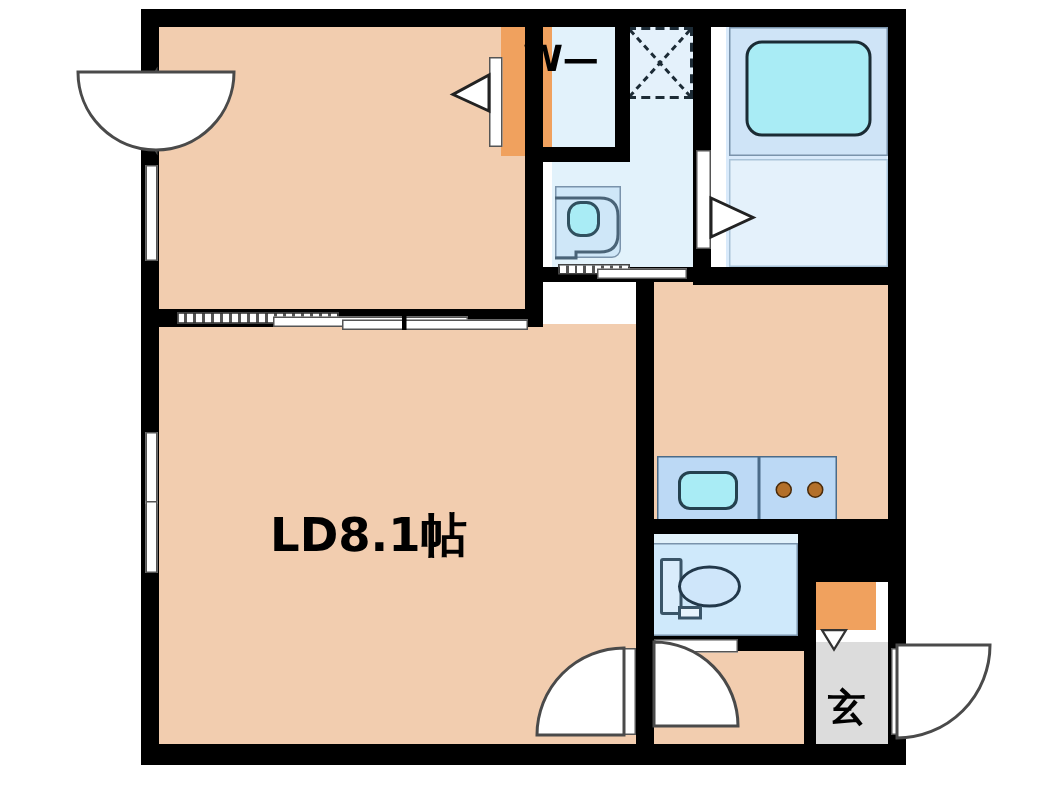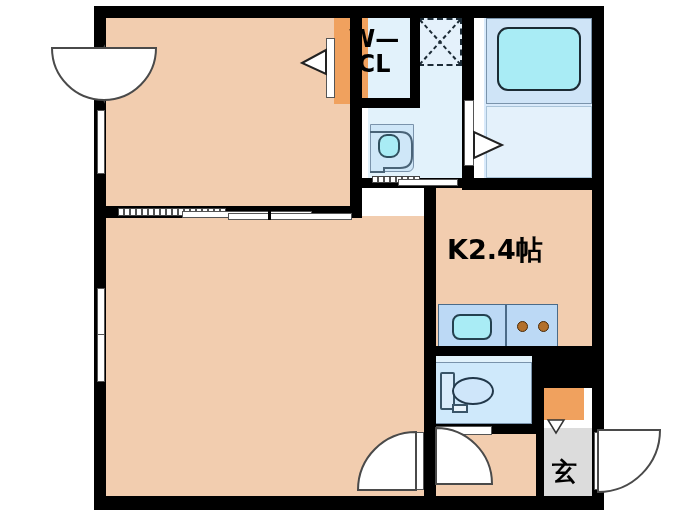--- a/index.html
+++ b/index.html
@@ -180,7 +180,6 @@
 
   <div class="lbl lbl-wcl" style="left:340px;top:27px;width:68px;">
     <div>W—</div>
-    <div>CL</div>
   </div>
 
   <div class="lbl lbl-gen" style="left:552px;top:455px;">玄</div>

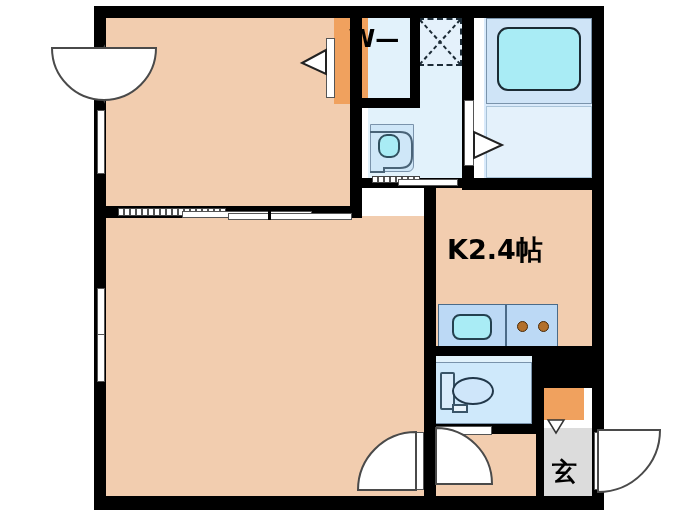--- a/index.html
+++ b/index.html
@@ -176,7 +176,6 @@
 
 
 
-  <div class="lbl lbl-k" style="left:447px;top:232px;">K2.4帖</div>
 
   <div class="lbl lbl-wcl" style="left:340px;top:27px;width:68px;">
     <div>W—</div>

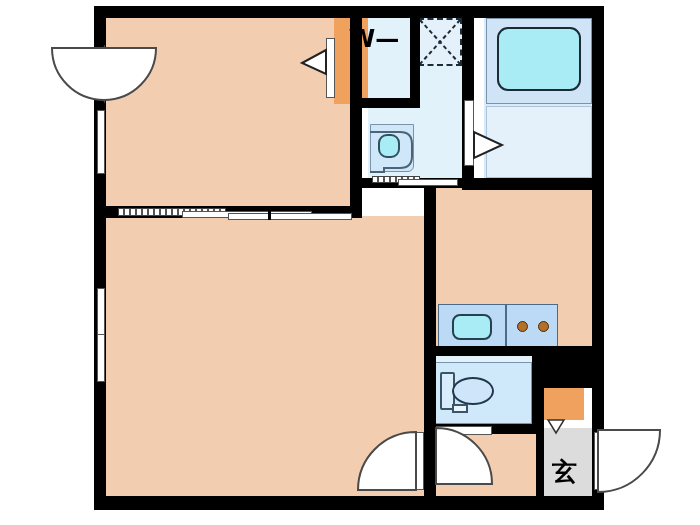--- a/index.html
+++ b/index.html
@@ -175,6 +175,7 @@
   </svg>
 
 
+  <div class="lbl lbl-room" style="left:180px;top:336px;">LD8.1帖</div>
 
 
   <div class="lbl lbl-wcl" style="left:340px;top:27px;width:68px;">

